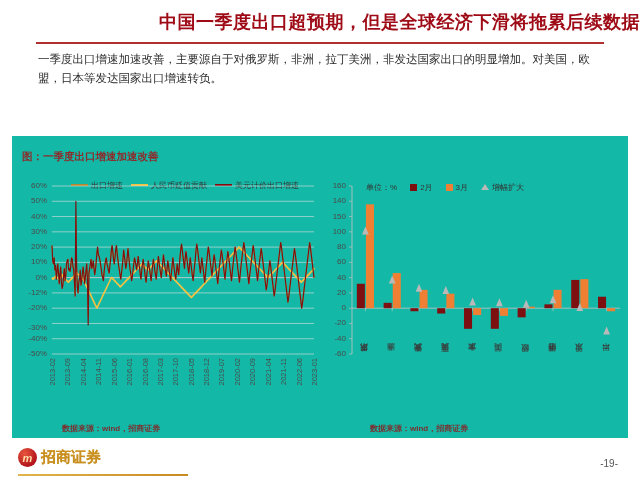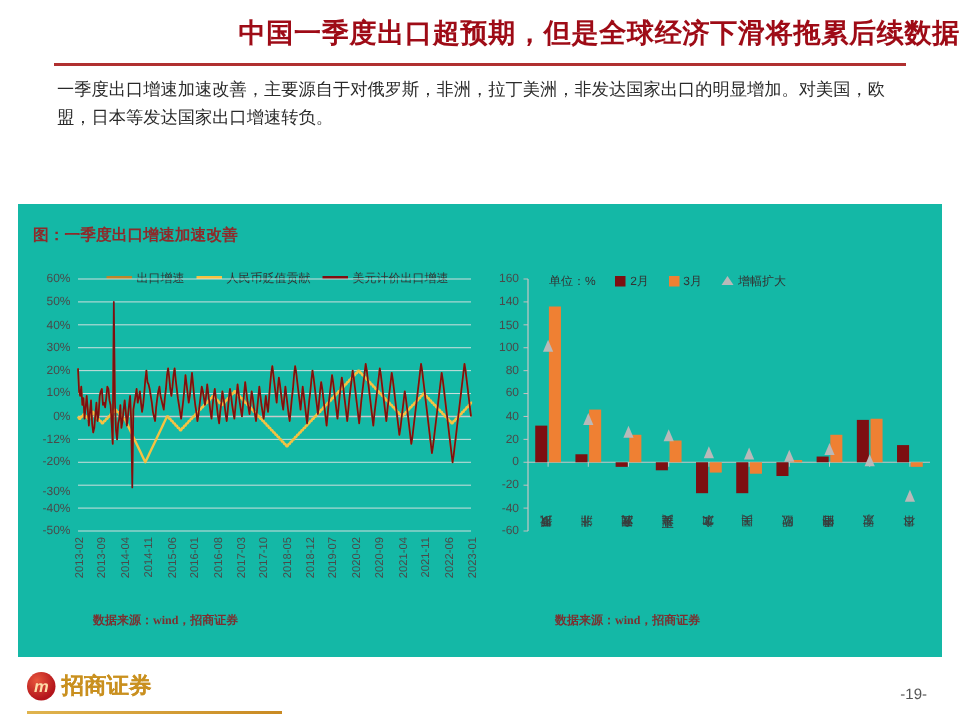--- a/index.html
+++ b/index.html
@@ -34,9 +34,9 @@
   }
   .plot{position:absolute;left:0;top:40px;width:308px;height:240px;}
   .src{
-    position:absolute;bottom:19px;left:10px;
+    position:absolute;bottom:4px;left:10px;
     font-size:8px;font-weight:bold;color:#7b3030;
-    font-family:Liberation Serif, serif;
+    font-family:Liberation Sans, sans-serif;
     padding-left:40px;
   }
   

